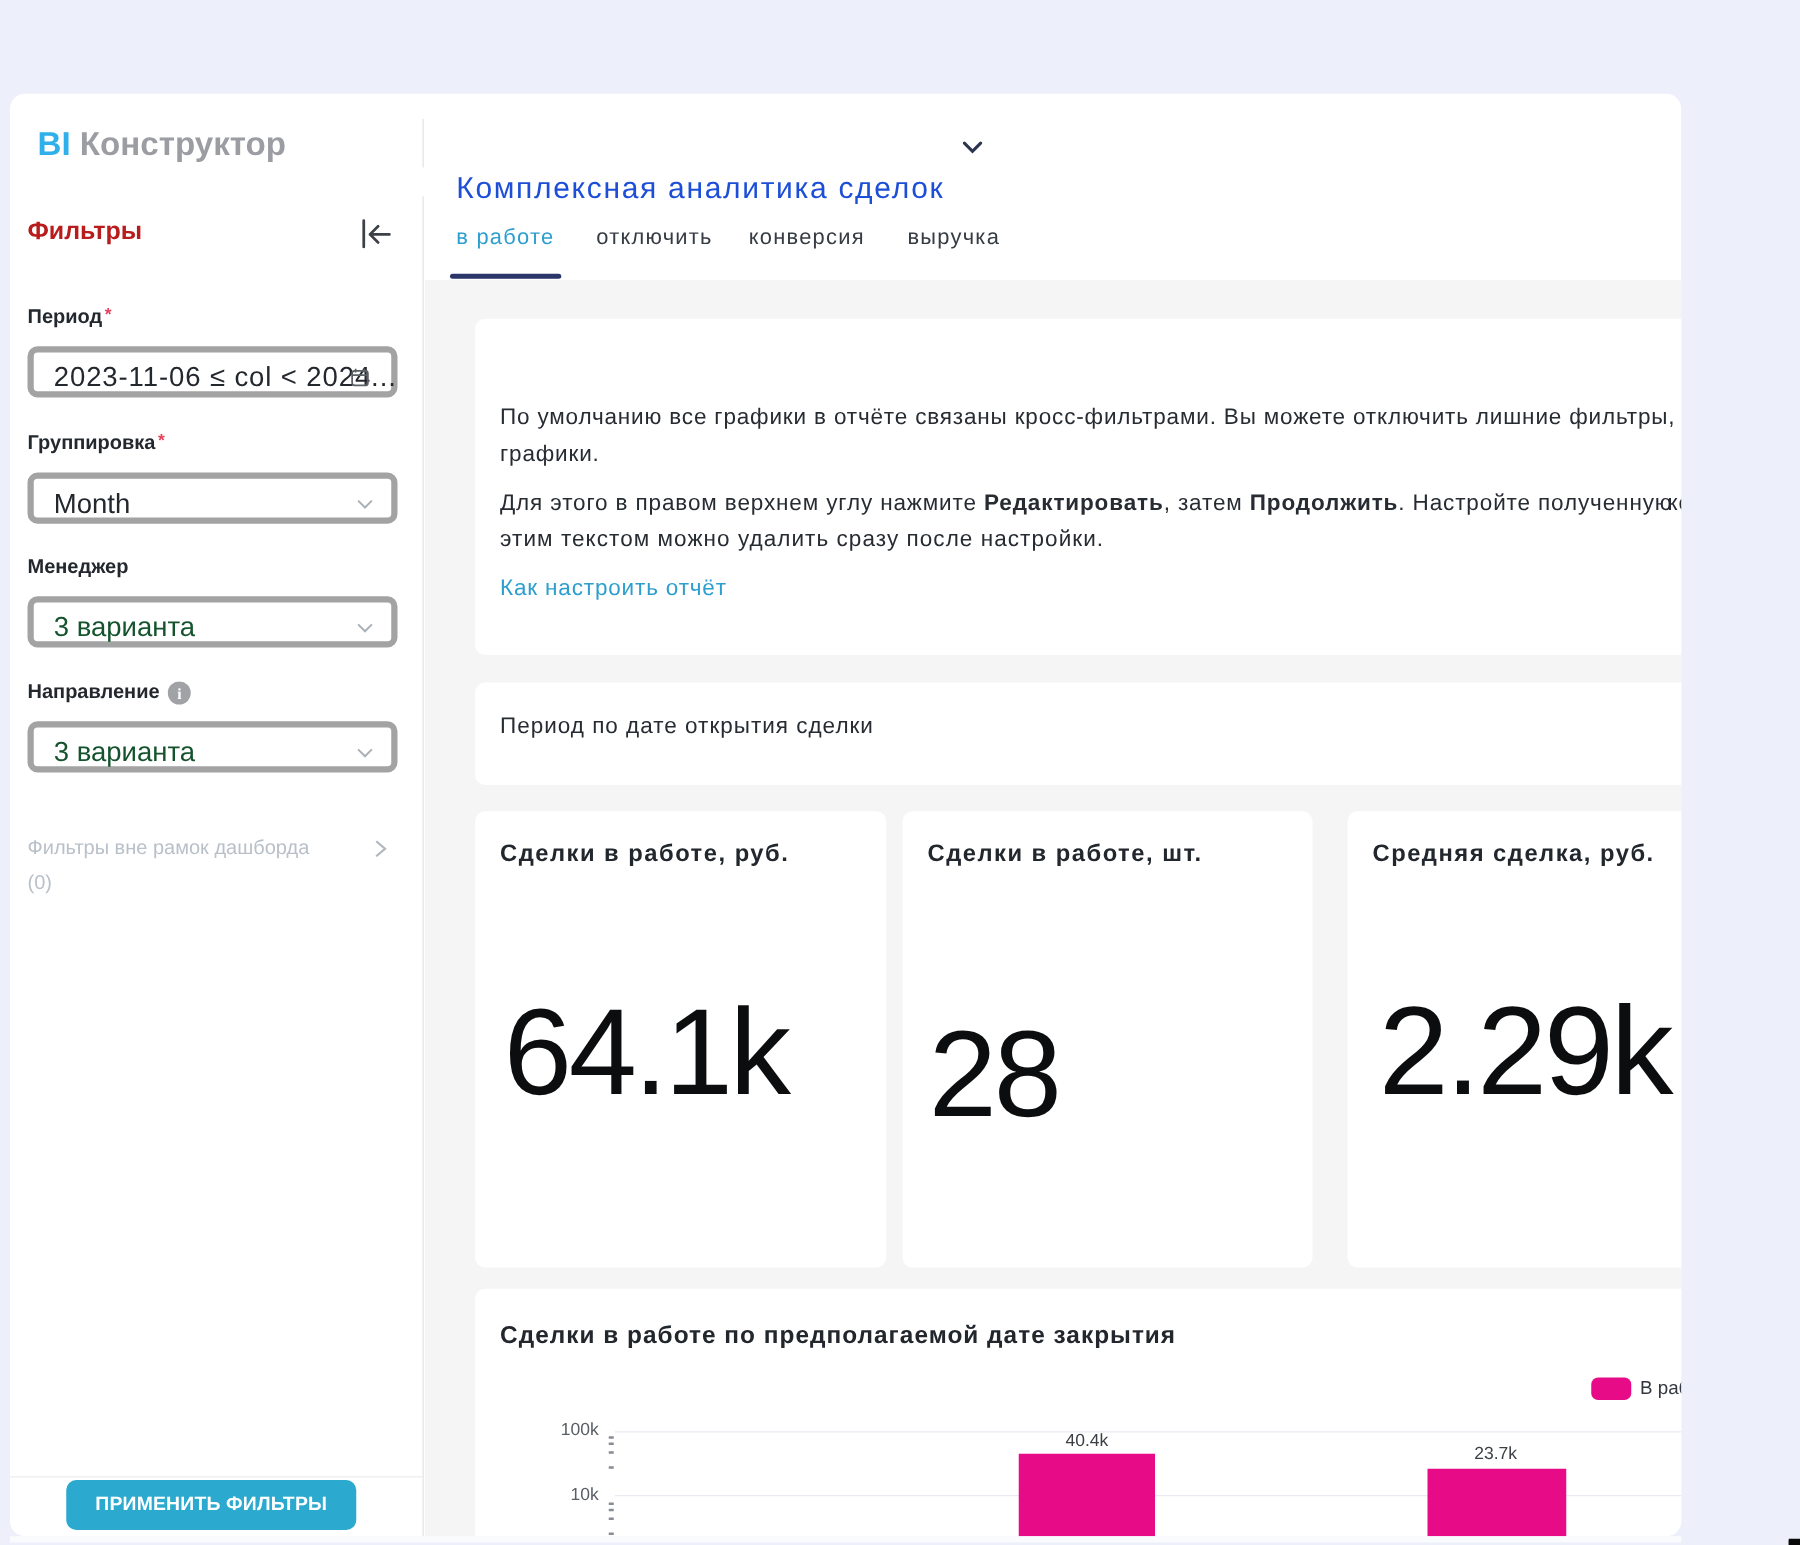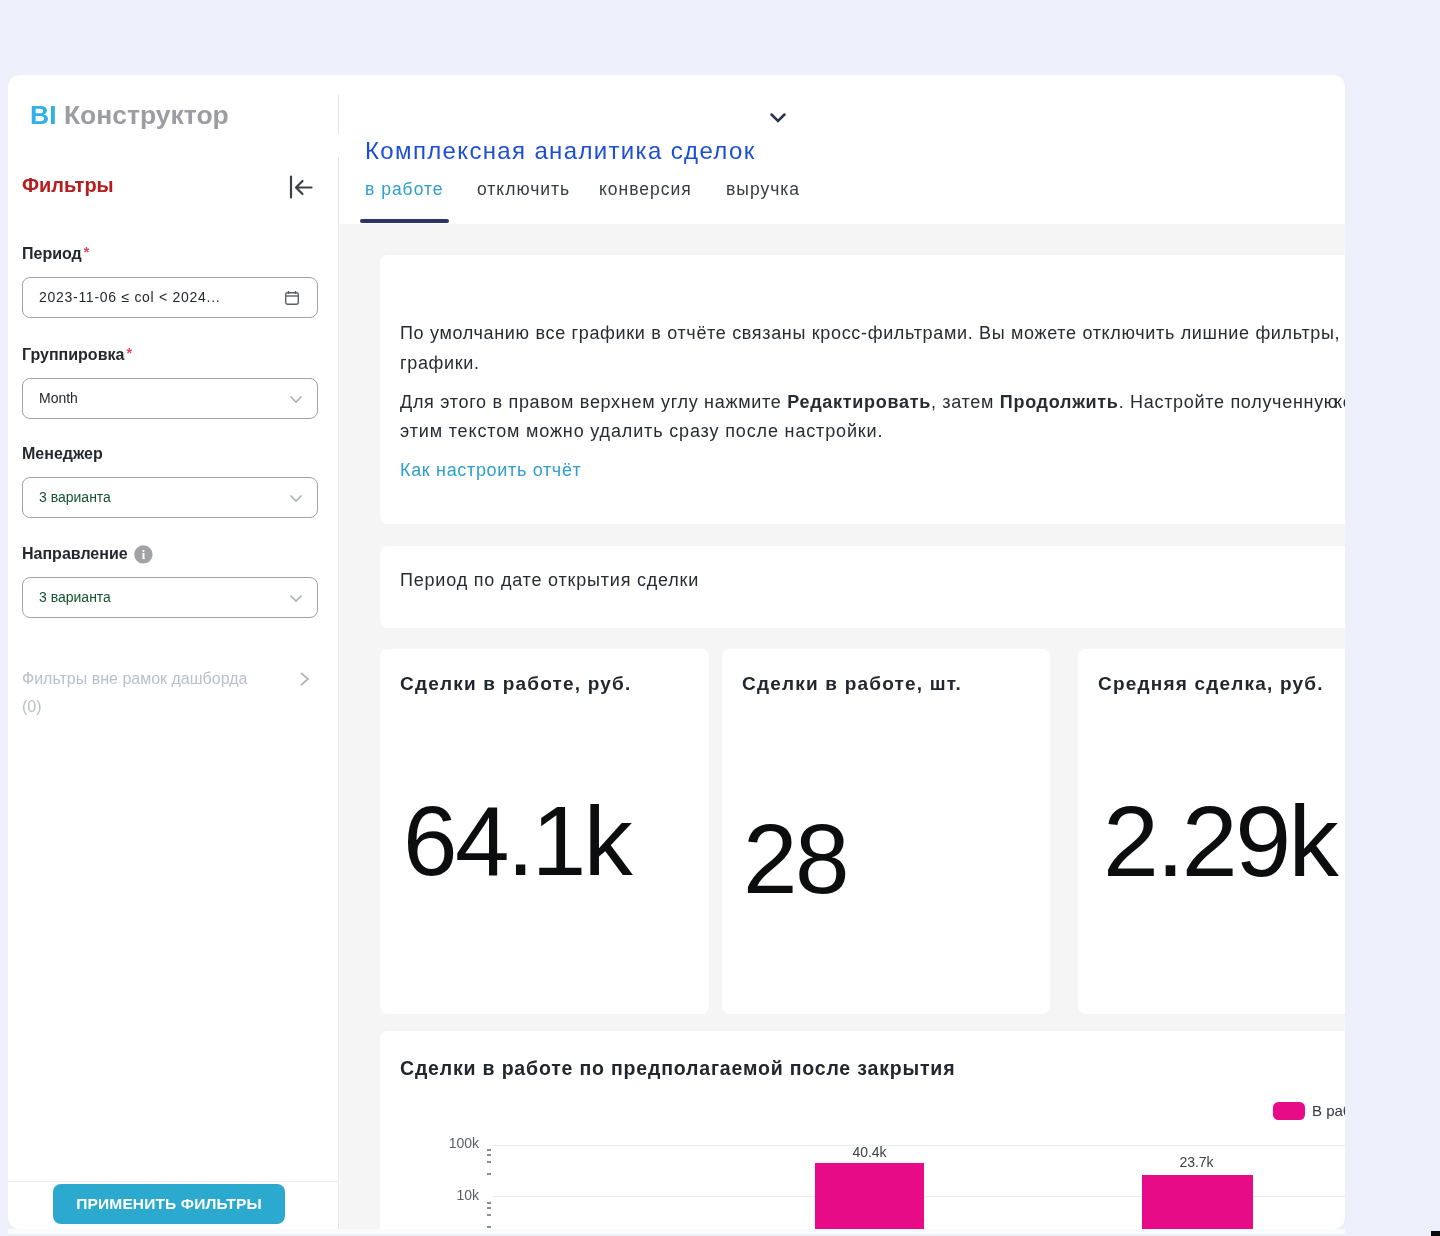--- a/index.html
+++ b/index.html
@@ -17,7 +17,7 @@
   .filters-title { position:absolute; left:14px; top:99px; font-size:20px; font-weight:700; color:#b91c1c; }
   .flabel { position:absolute; left:14px; font-size:16px; font-weight:700; color:#23282e; }
   .flabel .ast { color:#e8415c; font-size:14px; position:relative; top:-2px; left:2px; }
-  .finput { position:absolute; left:14px; width:296px; height:41px; border:1px solid #a3a3a3; border-radius:8px; background:#fff; font-size:14px; color:#23282e; line-height:39px; padding-left:16px; white-space:nowrap; }
+  .finput { position:absolute; left:14px; width:296px; height:41px; border:5px solid #a3a3a3; border-radius:8px; background:#fff; font-size:22px; color:#23282e; line-height:39px; padding-left:16px; white-space:nowrap; }
   .finput.ph { color:#14532d; }
   .sel-chev { position:absolute; right:14px; top:13px; }
   .outside { position:absolute; left:14px; top:590px; width:290px; font-size:16px; color:#b9c0c9; line-height:28px; }

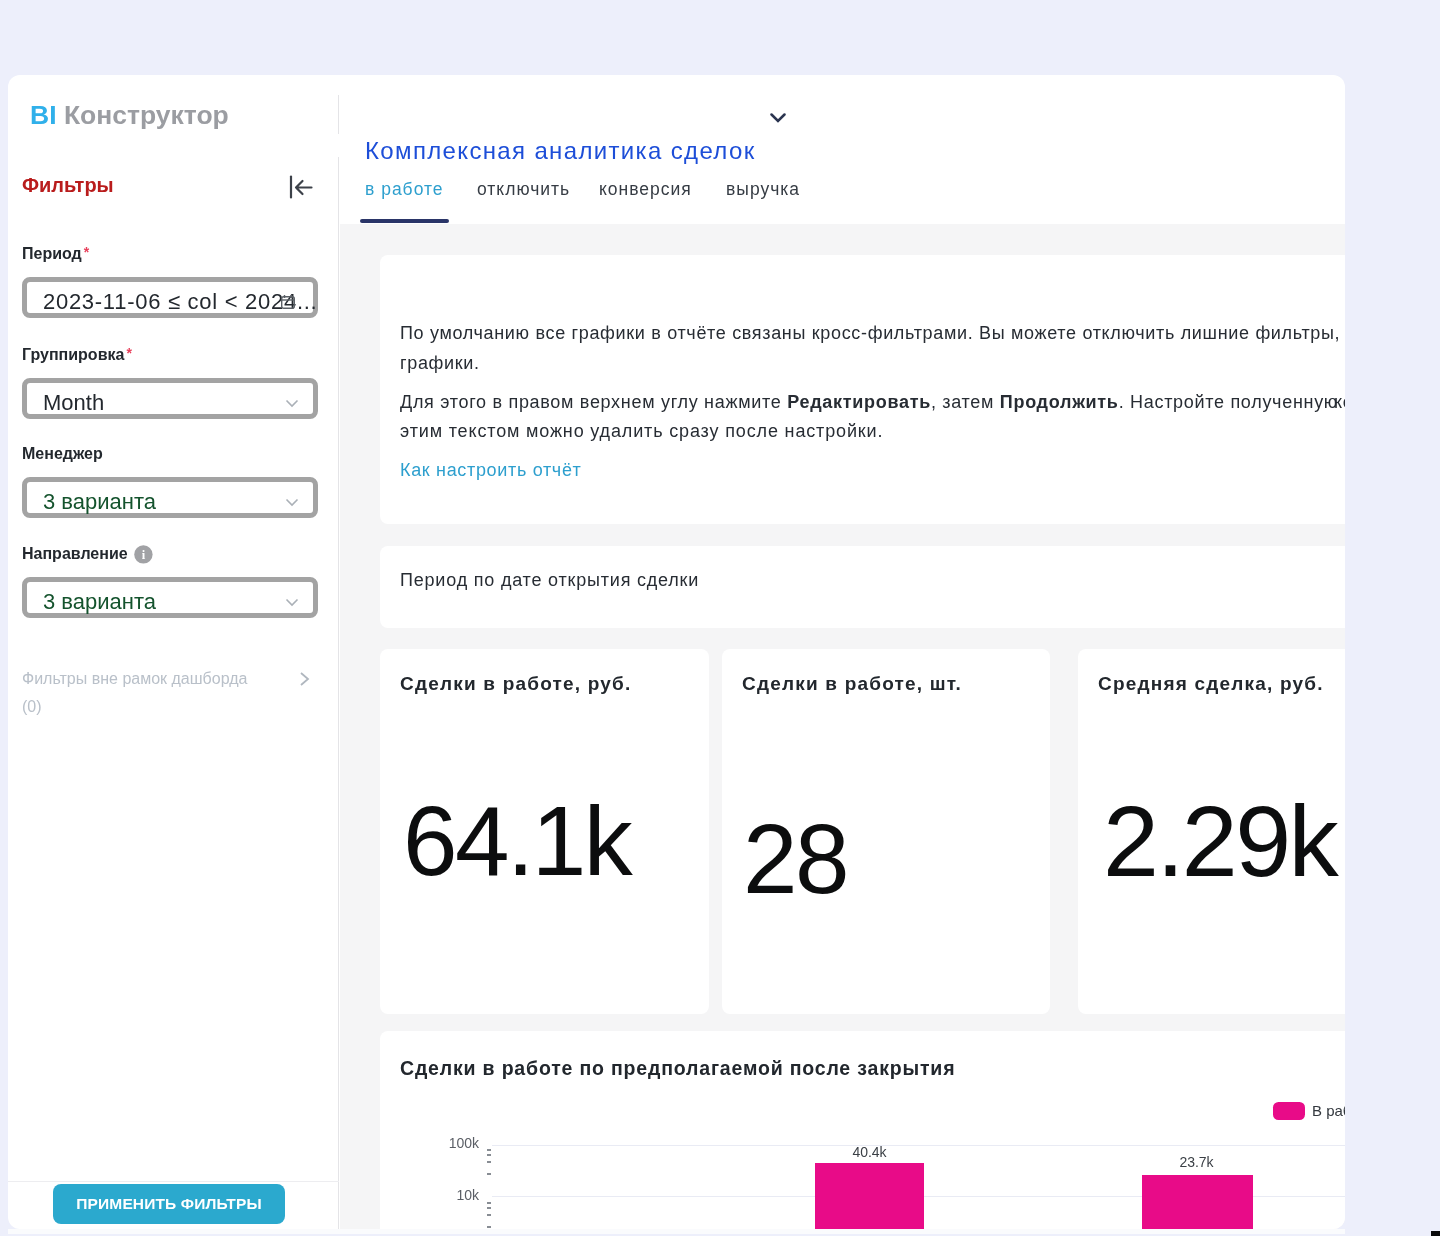--- a/index.html
+++ b/index.html
@@ -149,7 +149,7 @@
     </div>
 
     <div class="card chart-card">
-      <div class="c-title">Сделки в работе по предполагаемой после закрытия</div>
+      <div class="c-title">Сделки в работе по предполагаемой дате закрытия</div>
       <div class="legend-swatch"></div>
       <div class="legend-text">В работе</div>
 

